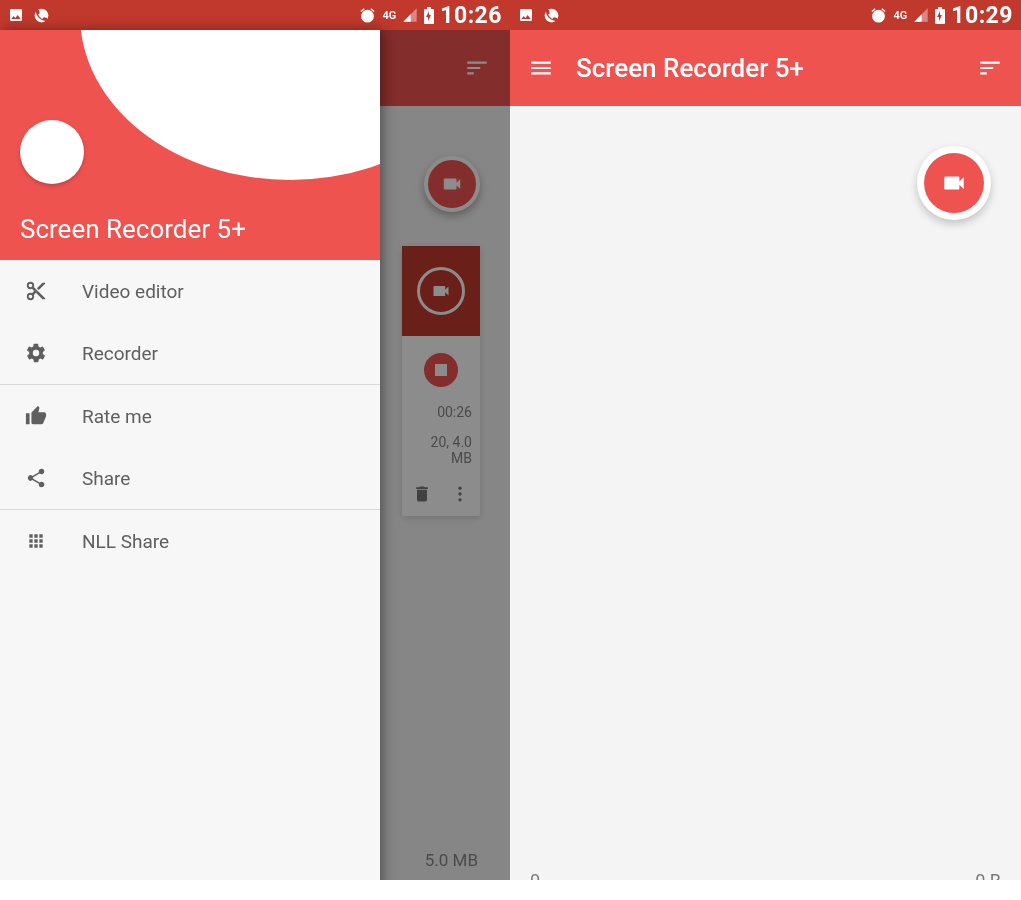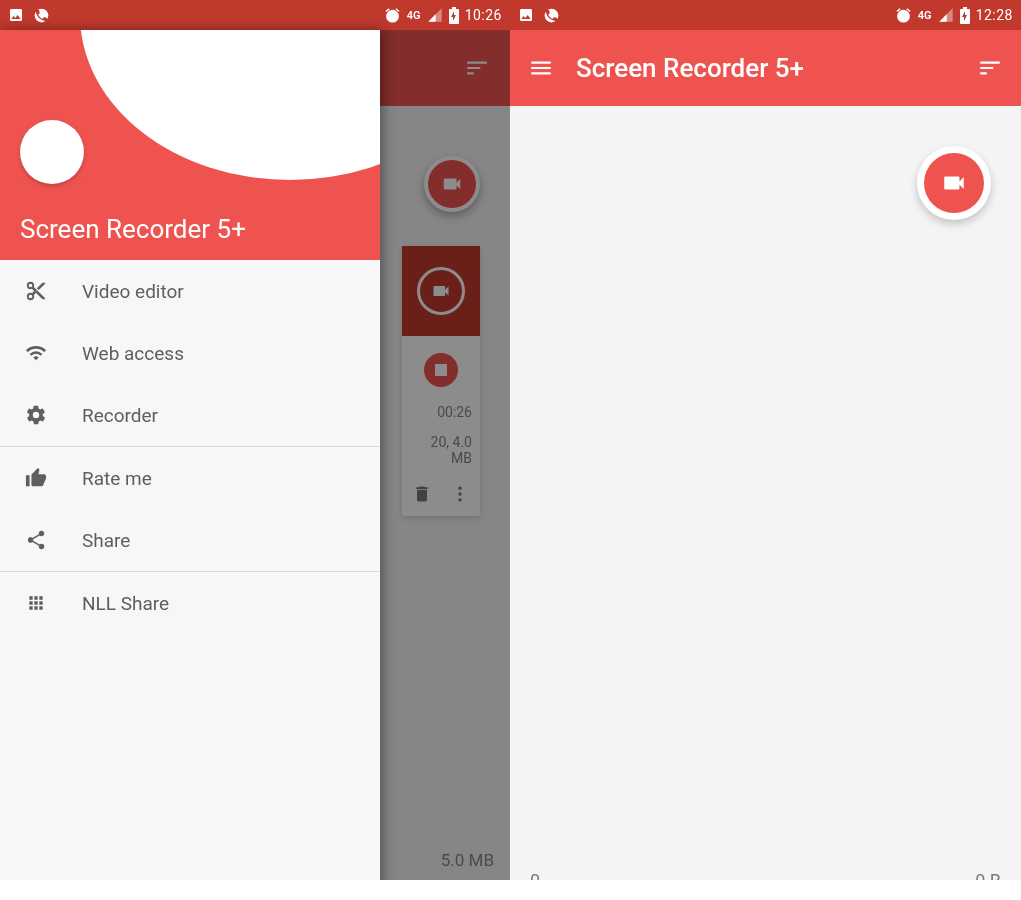--- a/index.html
+++ b/index.html
@@ -36,7 +36,7 @@
   .status-right { gap: 6px; }
   .status-right span, .status-left span { display:inline-flex; }
 
-  .sb-time { font-size: 14px; font-weight: 400; letter-spacing: 0.5px; }
+  .sb-time { font-size: 23px; font-weight: 700; letter-spacing: 0.5px; }
 
   
   .app-bar {

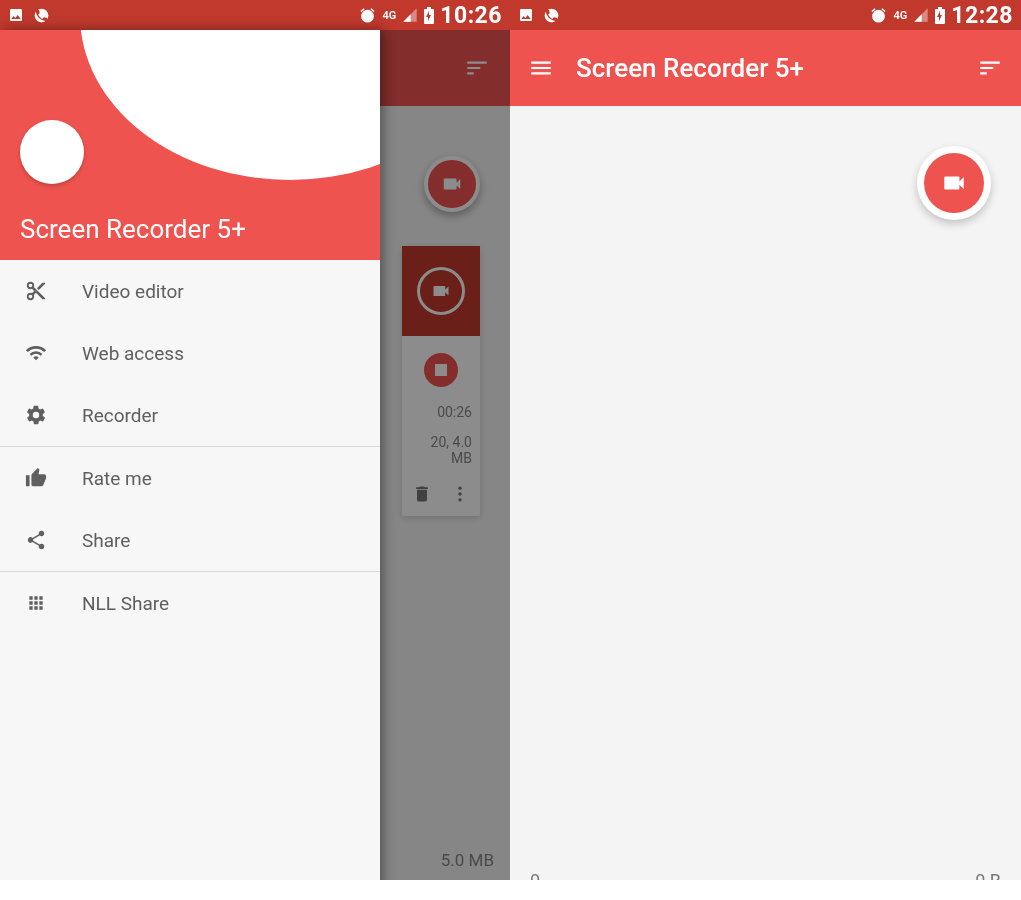--- a/index.html
+++ b/index.html
@@ -387,7 +387,7 @@
             <path d="M5 4l-3 6h2v4l3-6H5z" fill="#c1392d"></path>
           </svg>
       </span>
-      <span class="sb-time">12:28</span>
+      <span class="sb-time">10:29</span>
     </div>
   </div>
 

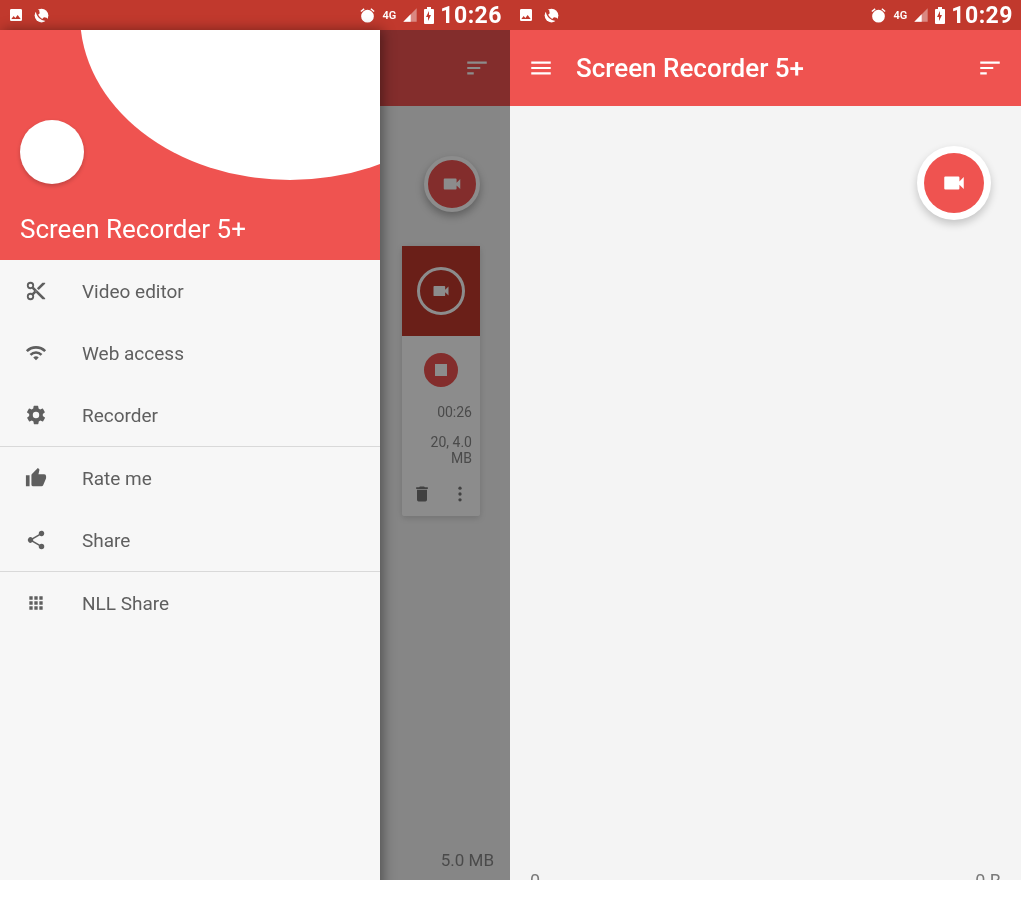--- a/index.html
+++ b/index.html
@@ -308,14 +308,6 @@
       <div class="drawer-item">
         <span class="di-icon">
           <svg width="22" height="22" viewBox="0 0 24 24" fill="#5f5f5f">
-              <path d="M1 9l2 2a12.7 12.7 0 0 1 18 0l2-2A15.6 15.6 0 0 0 1 9zm8 8l3 3 3-3a4.2 4.2 0 0 0-6 0zm-4-4l2 2a7 7 0 0 1 10 0l2-2a9.9 9.9 0 0 0-14 0z"></path>
-            </svg>
-        </span>
-        <span>Web access</span>
-      </div>
-      <div class="drawer-item">
-        <span class="di-icon">
-          <svg width="22" height="22" viewBox="0 0 24 24" fill="#5f5f5f">
               <path d="M19.4 13a7.8 7.8 0 0 0 .1-1 7.8 7.8 0 0 0-.1-1l2.1-1.7a.5.5 0 0 0 .1-.6l-2-3.5a.5.5 0 0 0-.6-.2l-2.5 1a7.3 7.3 0 0 0-1.7-1l-.4-2.6a.5.5 0 0 0-.5-.4h-4a.5.5 0 0 0-.5.4L9 5a7.3 7.3 0 0 0-1.7 1l-2.5-1a.5.5 0 0 0-.6.2l-2 3.5a.5.5 0 0 0 .1.6L4.6 11a7.8 7.8 0 0 0-.1 1 7.8 7.8 0 0 0 .1 1l-2.1 1.7a.5.5 0 0 0-.1.6l2 3.5a.5.5 0 0 0 .6.2l2.5-1a7.3 7.3 0 0 0 1.7 1l.4 2.6a.5.5 0 0 0 .5.4h4a.5.5 0 0 0 .5-.4l.4-2.6a7.3 7.3 0 0 0 1.7-1l2.5 1a.5.5 0 0 0 .6-.2l2-3.5a.5.5 0 0 0-.1-.6zM12 15.5A3.5 3.5 0 1 1 15.5 12 3.5 3.5 0 0 1 12 15.5z"></path>
             </svg>
         </span>

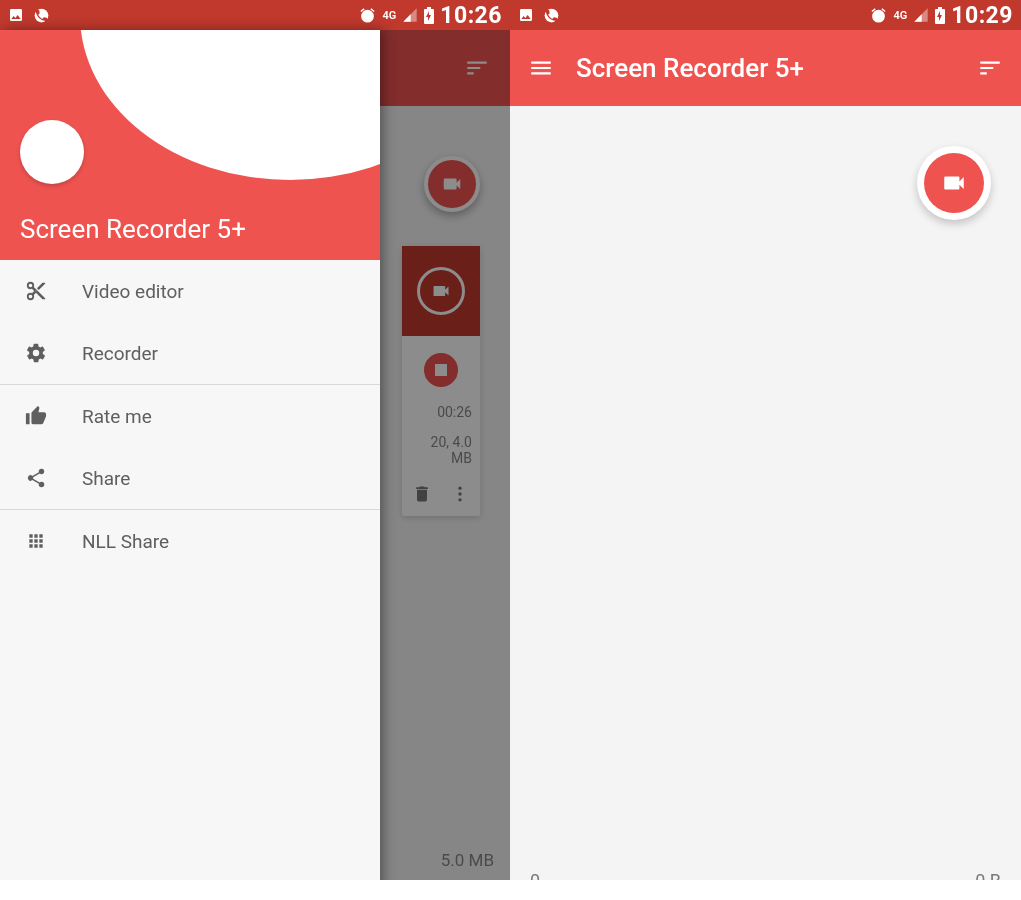--- a/index.html
+++ b/index.html
@@ -192,7 +192,7 @@
   }
   .left-bottom {
     position:absolute; bottom:0; right:0;
-    padding: 10px 16px; color:#888; font-size:17px;
+    padding: 10px 32px; color:#888; font-size:17px;
     background:#f4f4f4; width: 130px; text-align:right;
   }
 

